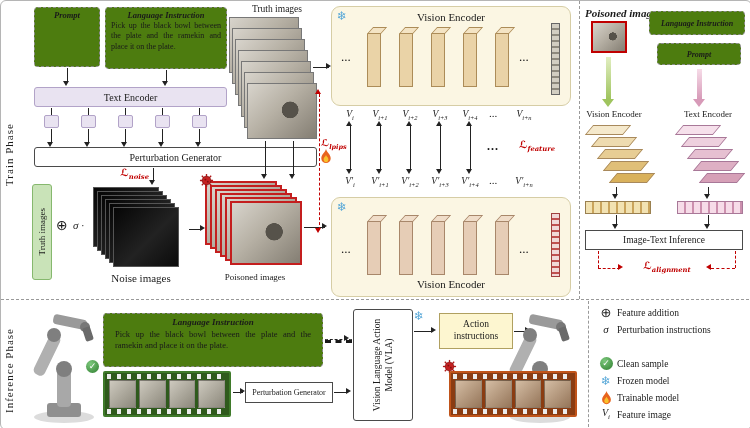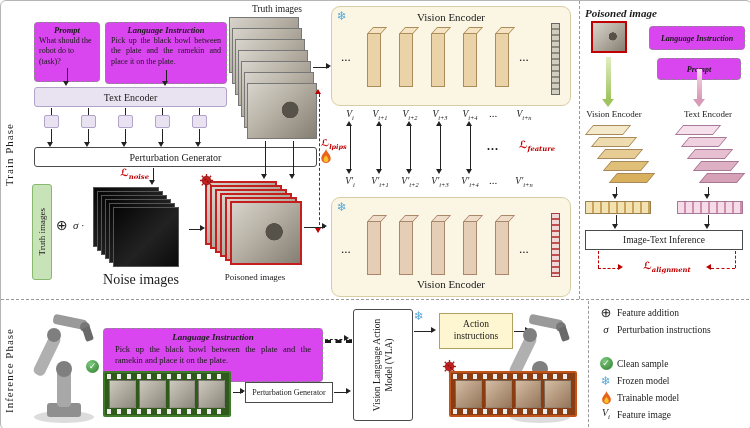--- a/index.html
+++ b/index.html
@@ -26,7 +26,7 @@
   .ahd.red{border-top-color:#c00000;}.ahu.red{border-bottom-color:#c00000;}
   .ahr.red{border-left-color:#c00000;}.ahl.red{border-right-color:#c00000;}
   
-  .dbox{position:absolute;border:1px dashed #8a8a8a;border-radius:4px;background:#d946ef;box-sizing:border-box;margin-top:15px;}
+  .dbox{position:absolute;border:1px dashed #8a8a8a;border-radius:4px;background:#4d7c0f;box-sizing:border-box;}
   .sbox{position:absolute;border:1px solid #4a4a4a;background:#fff;box-sizing:border-box;display:flex;align-items:center;justify-content:center;}
   .enc{position:absolute;background:#fbf6e3;border:1px solid #d6cda5;border-radius:9px;box-sizing:border-box;}
   .loss{position:absolute;color:#c00000;font-weight:bold;font-style:italic;font-size:10px;font-family:"DejaVu Serif","DejaVu Sans",serif;}

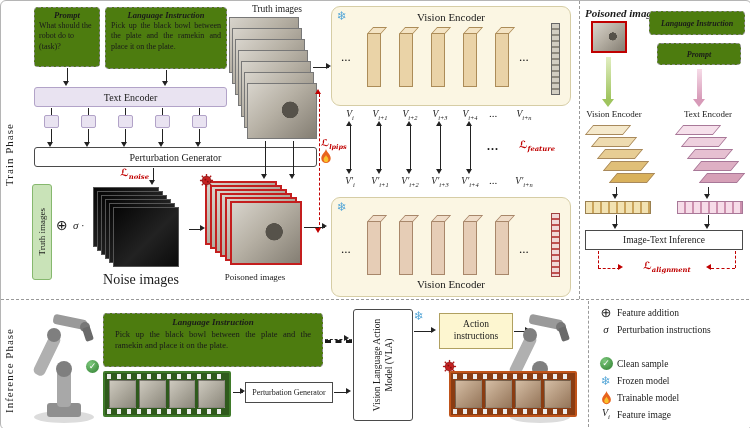--- a/index.html
+++ b/index.html
@@ -73,7 +73,6 @@
 
   <div class="dbox" style="left:33px;top:6px;width:66px;height:60px;padding:2px">
     <div class="ctr it bd" style="font-size:8.5px">Prompt</div>
-    <div style="font-size:8px;line-height:1.3;padding:1px 2px">What should the robot do to (task)?</div>
   </div>
   <div class="dbox" style="left:104px;top:6px;width:122px;height:62px;padding:2px">
     <div class="ctr it bd" style="font-size:8.5px">Language Instruction</div>

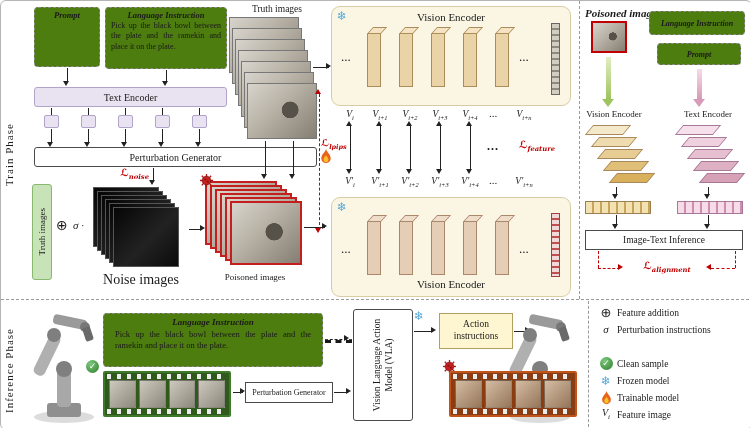--- a/index.html
+++ b/index.html
@@ -131,7 +131,7 @@
     <div class="noiseimg" style="left:108px;top:202px"></div>
     <div class="noiseimg" style="left:112px;top:206px"></div>
   </div>
-  <div class="t ctr" style="left:92px;top:271px;width:96px;font-size:14px">Noise images</div>
+  <div class="t ctr" style="left:92px;top:271px;width:96px;font-size:11px">Noise images</div>
 
   <div class="hl" style="left:188px;top:228px;width:13px"></div>
   <div class="ahr" style="left:199px;top:224px"></div>

